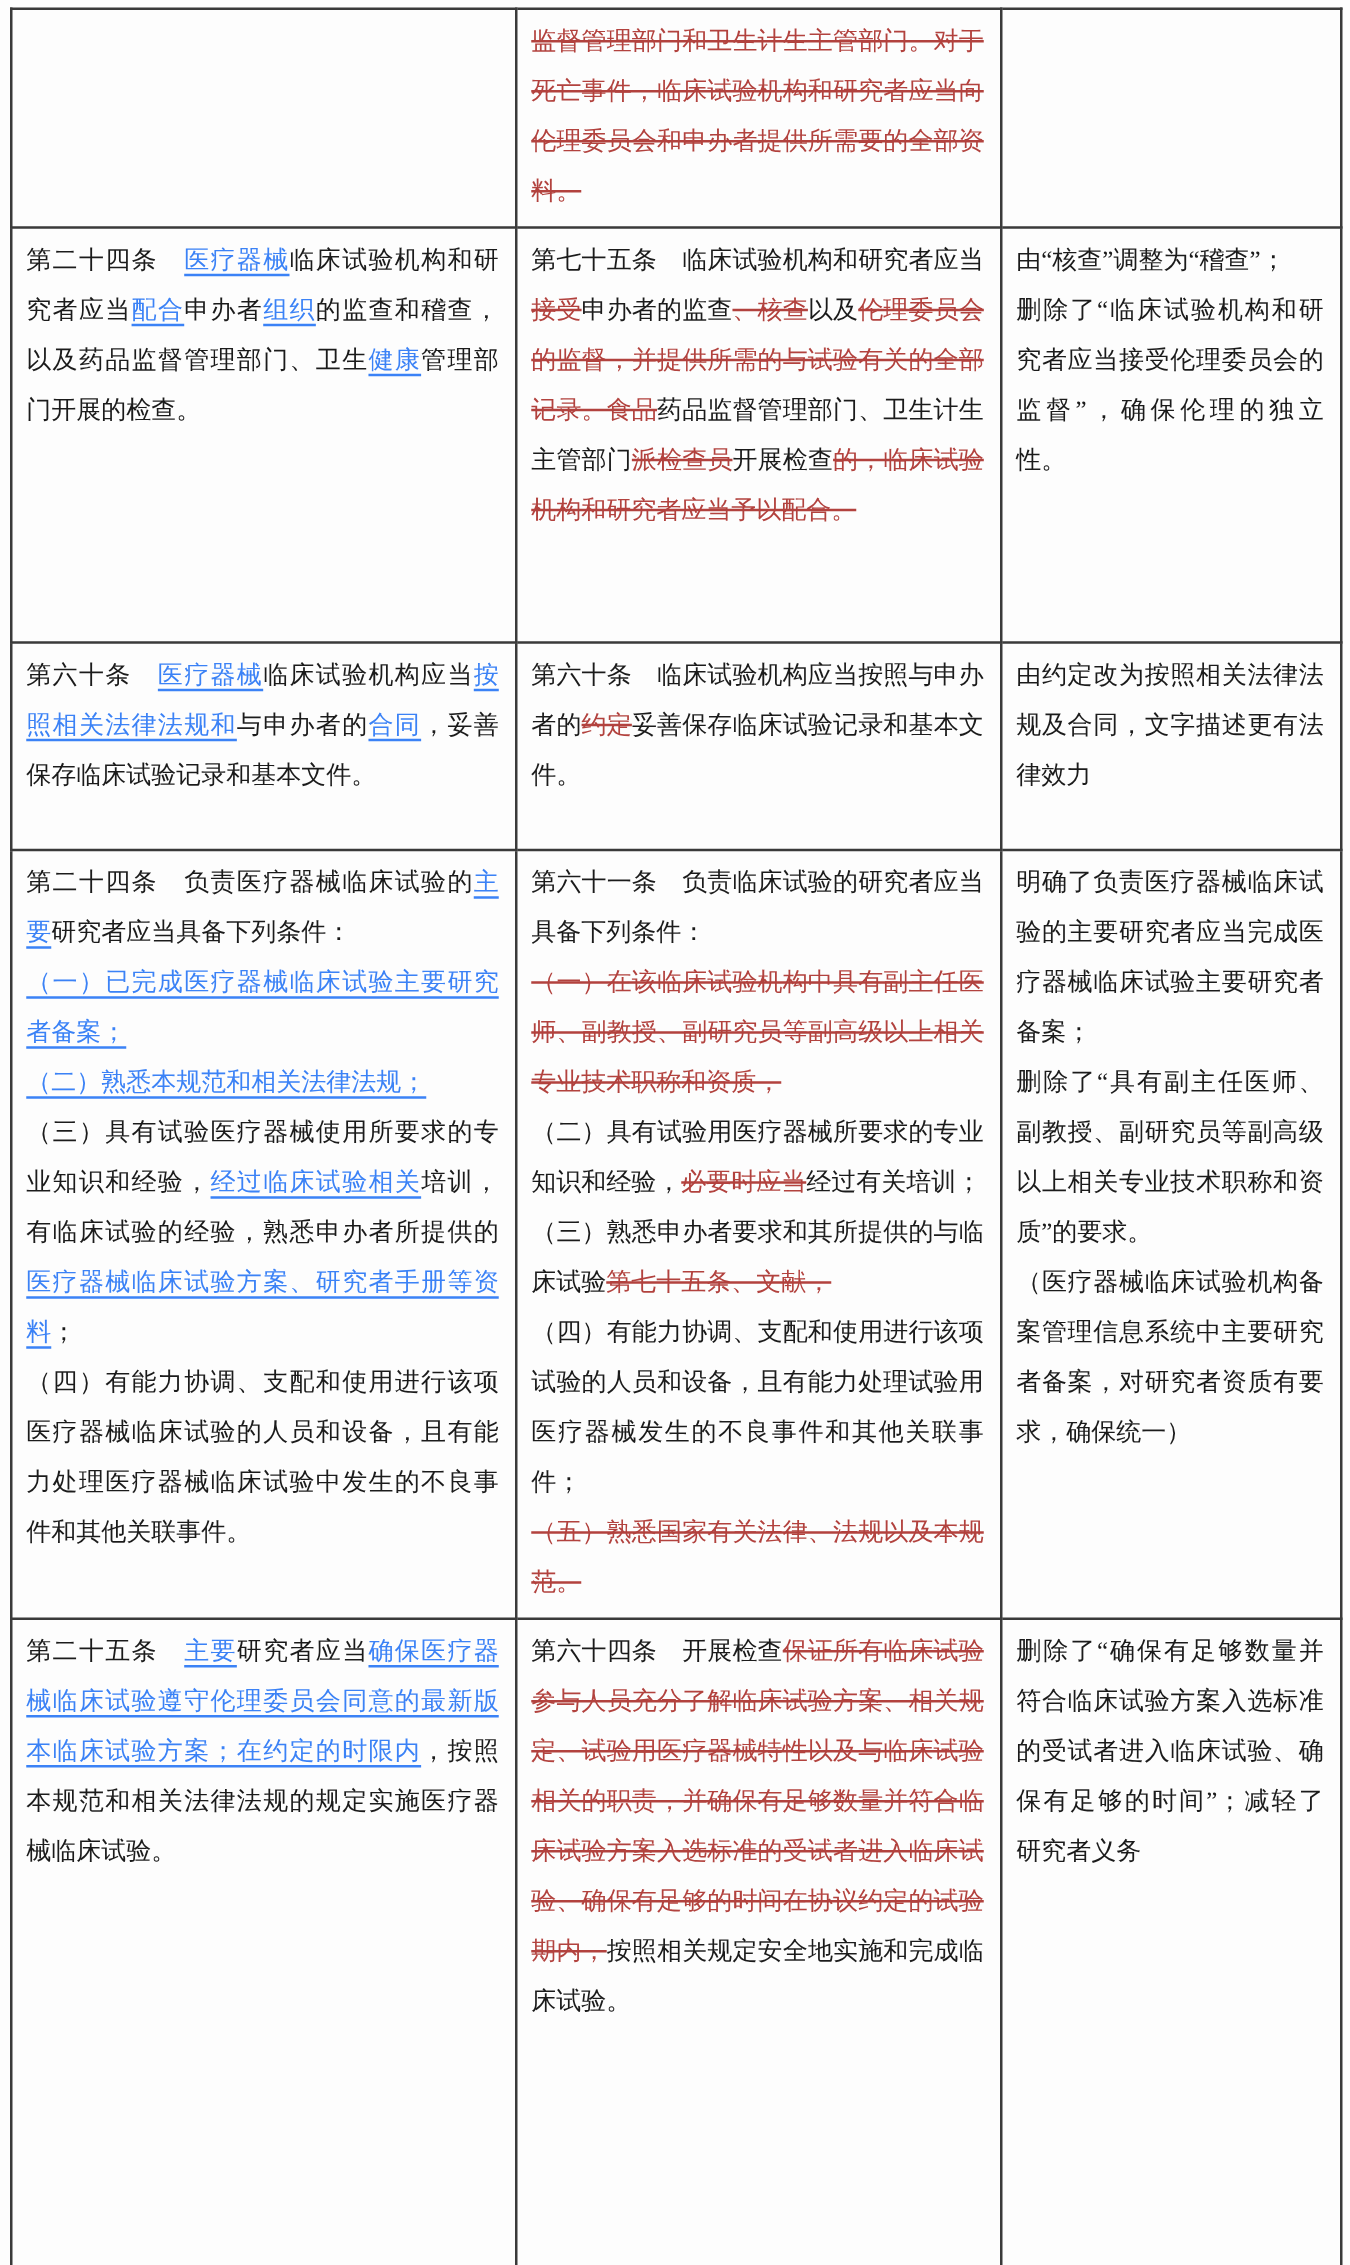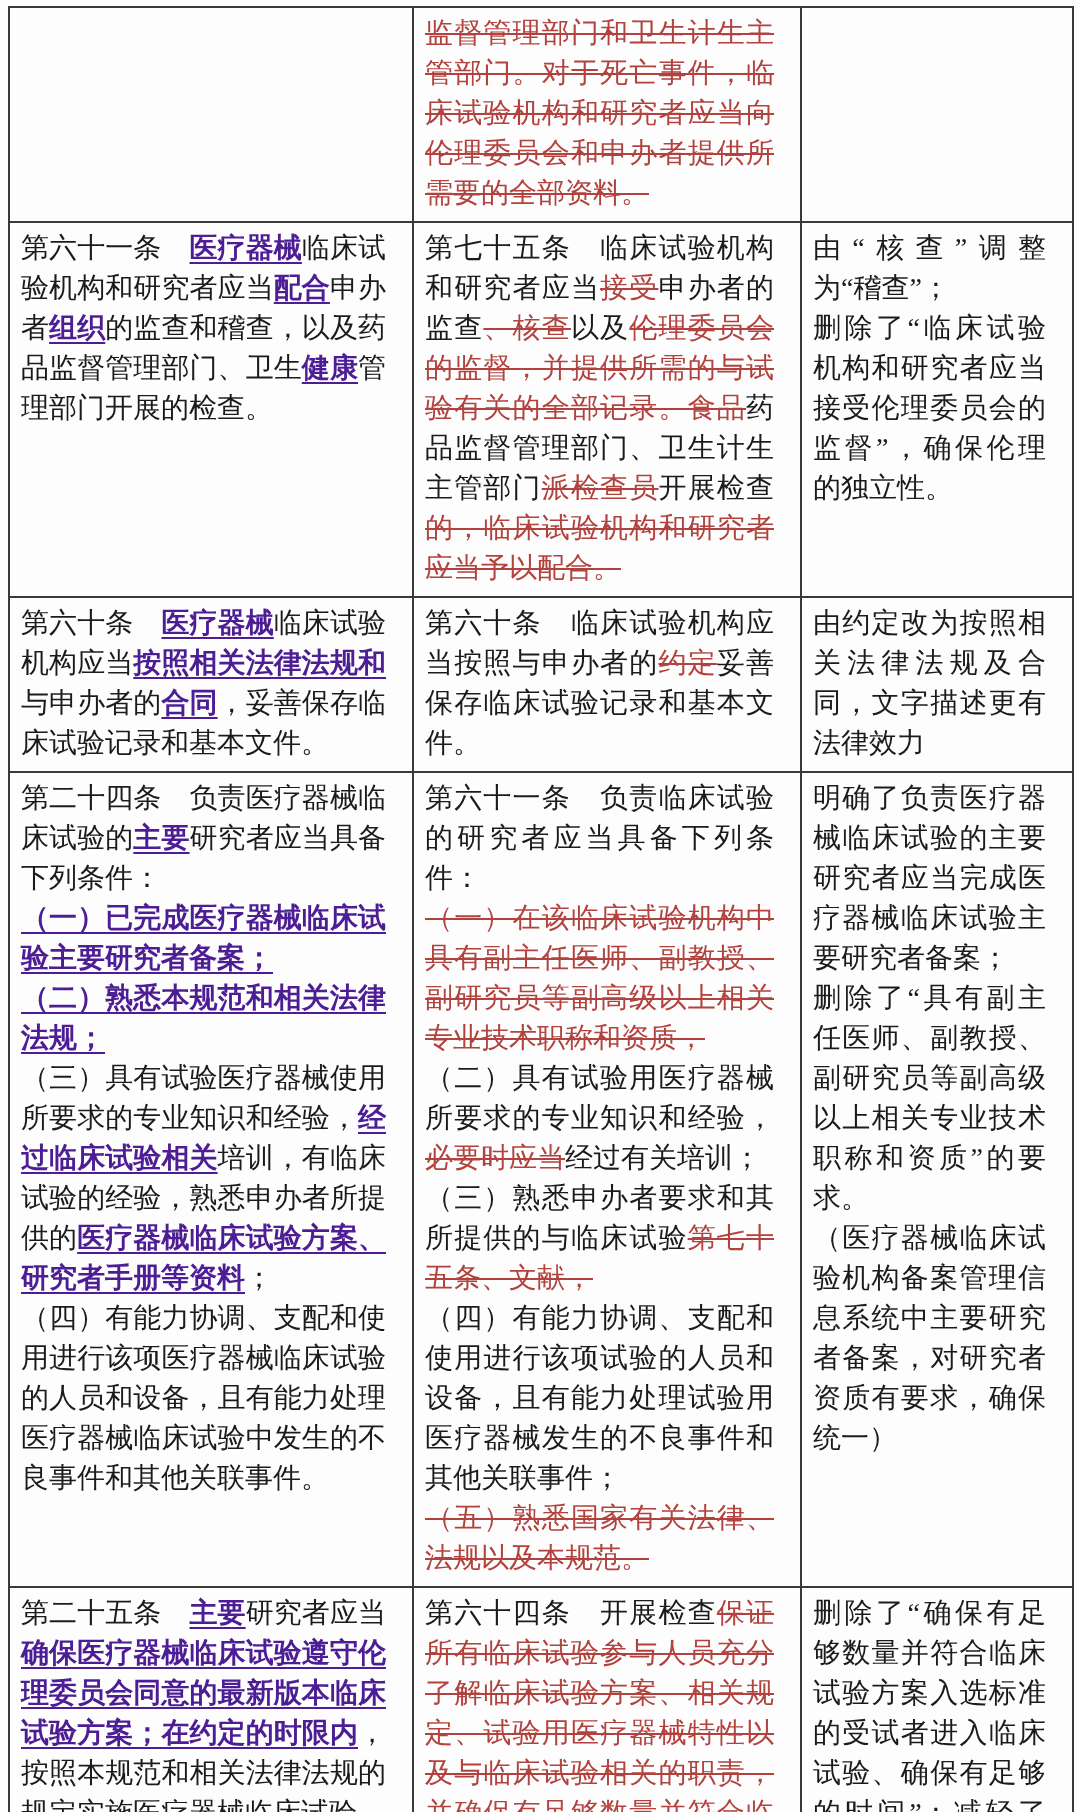--- a/index.html
+++ b/index.html
@@ -24,8 +24,8 @@
   table.cmp td {
     border: 2px solid #3a3a3a;
     vertical-align: top;
-    padding: 5px 26px 8px 11px;
-    font-size: 28px;
+    padding: 5px 13px 8px 11px;
+    font-size: 20px;
     line-height: 40px;
     color: #1b1b1b;
     text-align: justify;

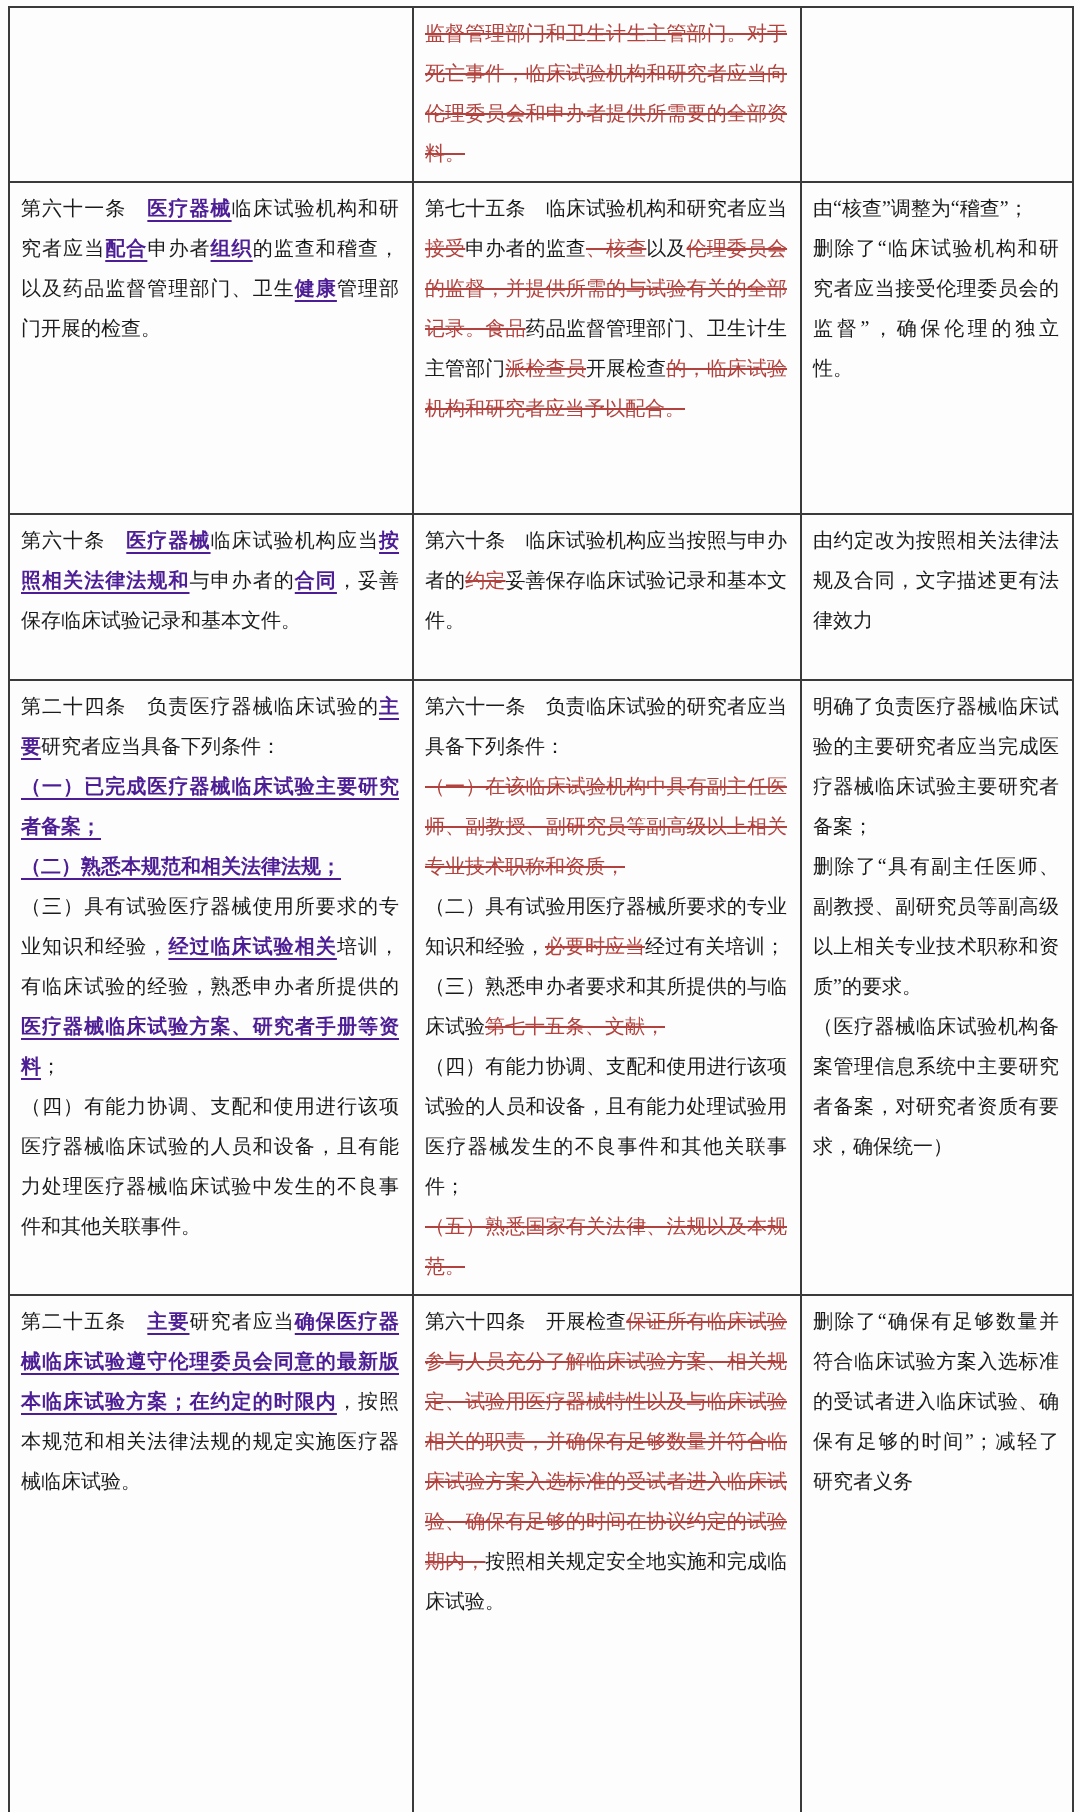--- a/index.html
+++ b/index.html
@@ -85,7 +85,7 @@
           <td></td>
         </tr>
         <tr>
-          <td><span class="seg-normal">第六十一条　</span><span class="seg-ins">医疗器械</span><span class="seg-normal">临床试验机构和研究者应当</span><span class="seg-ins">配合</span><span class="seg-normal">申办者</span><span class="seg-ins">组织</span><span class="seg-normal">的监查和稽查，以及药品监督管理部门、卫生</span><span class="seg-ins">健康</span><span class="seg-normal">管理部门开展的检查。</span></td>
+          <td><span class="seg-normal">第二十四条　</span><span class="seg-ins">医疗器械</span><span class="seg-normal">临床试验机构和研究者应当</span><span class="seg-ins">配合</span><span class="seg-normal">申办者</span><span class="seg-ins">组织</span><span class="seg-normal">的监查和稽查，以及药品监督管理部门、卫生</span><span class="seg-ins">健康</span><span class="seg-normal">管理部门开展的检查。</span></td>
           <td><span class="seg-normal">第七十五条　临床试验机构和研究者应当</span><span class="seg-del">接受</span><span class="seg-normal">申办者的监查</span><span class="seg-del">、核查</span><span class="seg-normal">以及</span><span class="seg-del">伦理委员会的监督，并提供所需的与试验有关的全部记录。食品</span><span class="seg-normal">药品监督管理部门、卫生计生主管部门</span><span class="seg-del">派检查员</span><span class="seg-normal">开展检查</span><span class="seg-del">的，临床试验机构和研究者应当予以配合。</span></td>
           <td><span class="seg-normal">由“核查”调整为“稽查”；
 删除了“临床试验机构和研究者应当接受伦理委员会的监督”，确保伦理的独立性。</span></td>

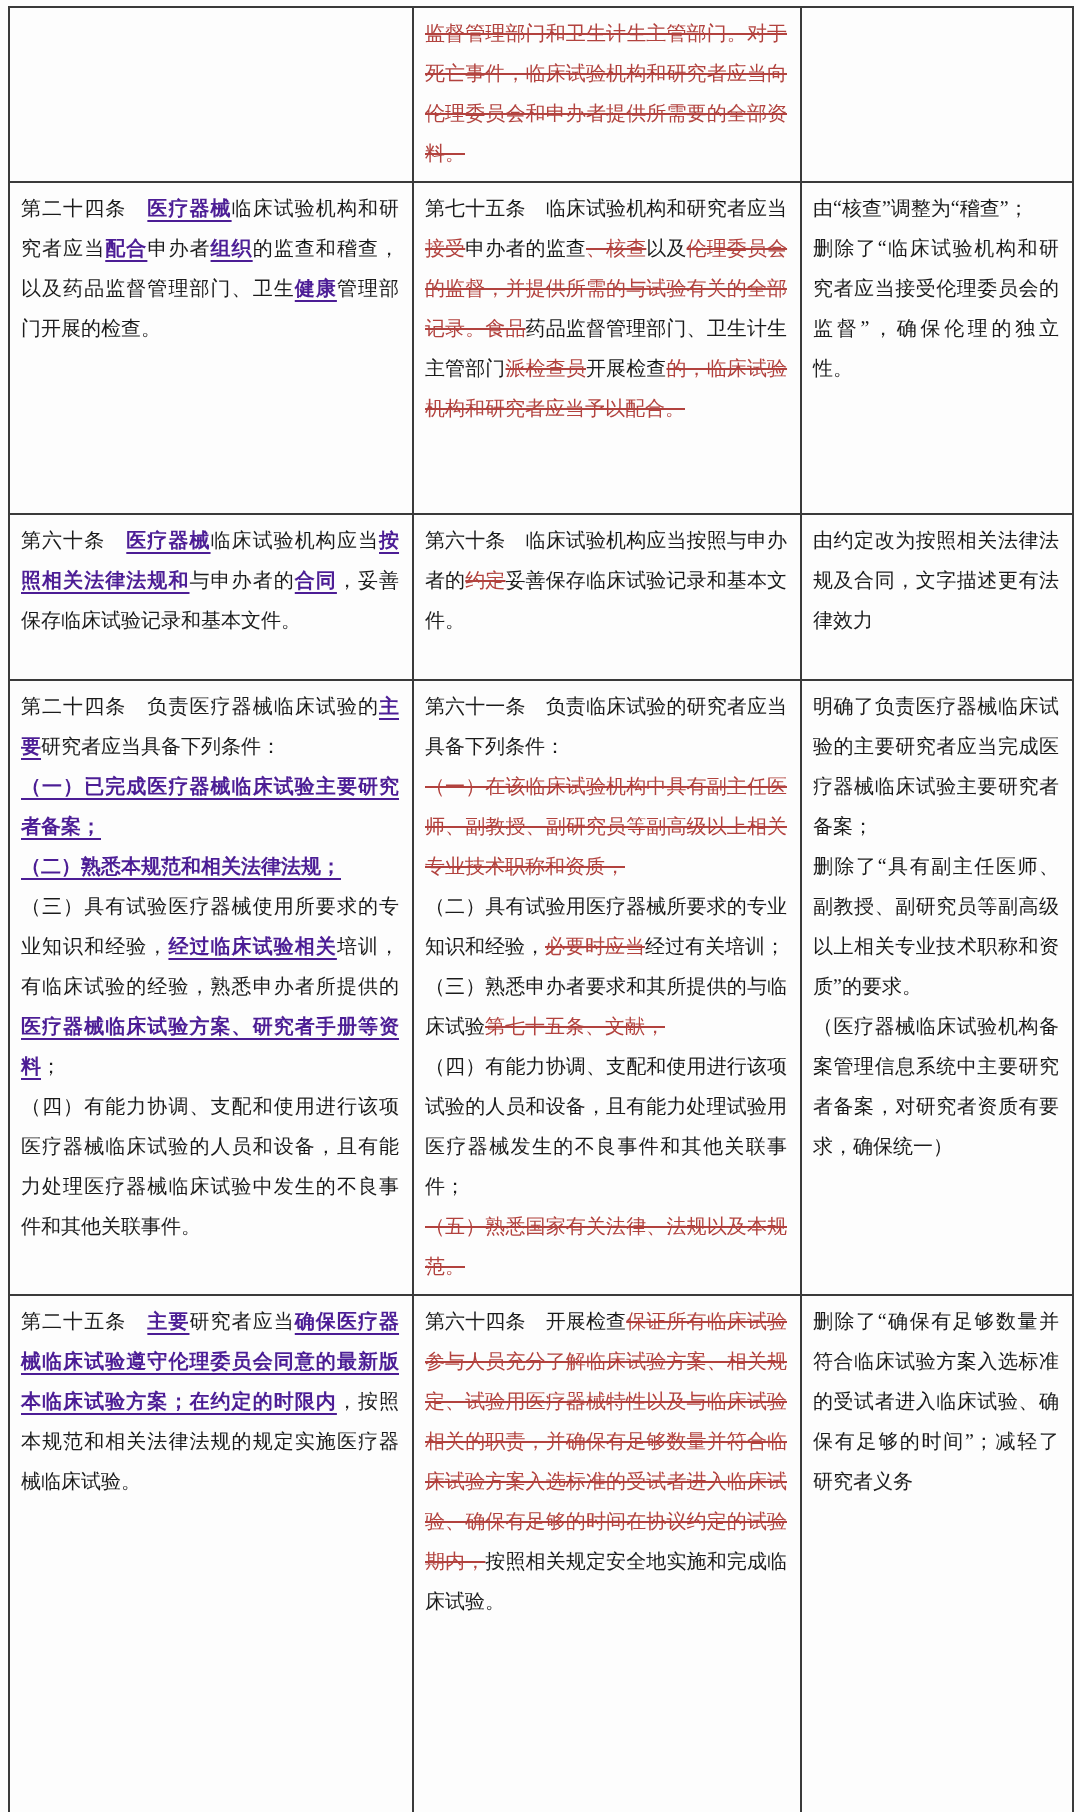--- a/index.html
+++ b/index.html
@@ -56,11 +56,10 @@
 
   .seg-normal { color: #1b1b1b; }
   .seg-ins {
-    color: #4c1d95;
+    color: #3b82f6;
     text-decoration: underline;
     text-decoration-thickness: 2px;
     text-underline-offset: 5px;
-    font-weight: bold;
   }
   .seg-del {
     color: #b2423e;

